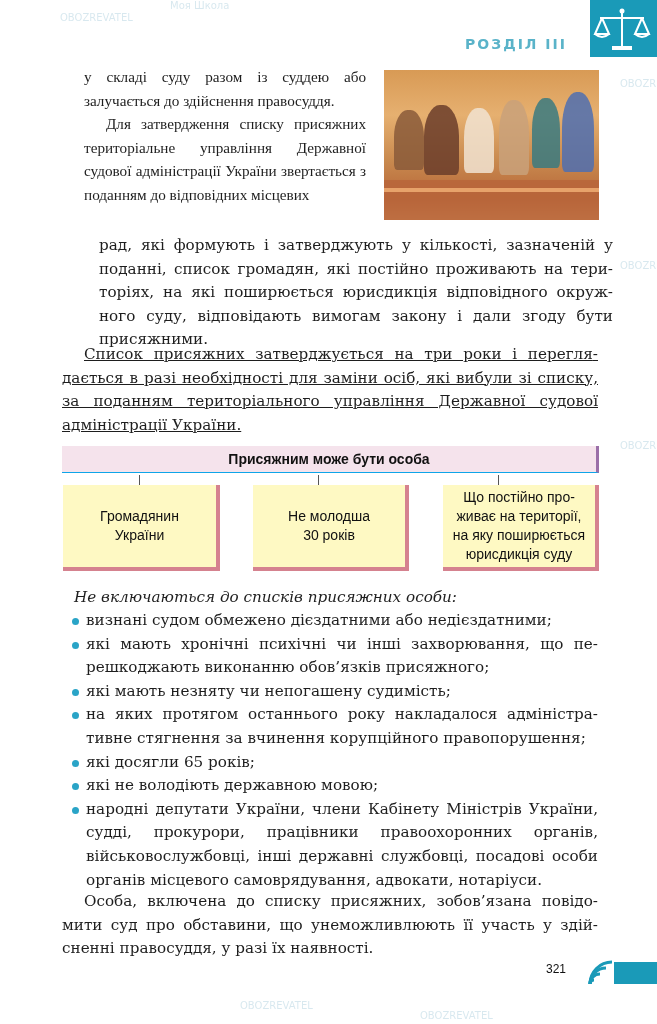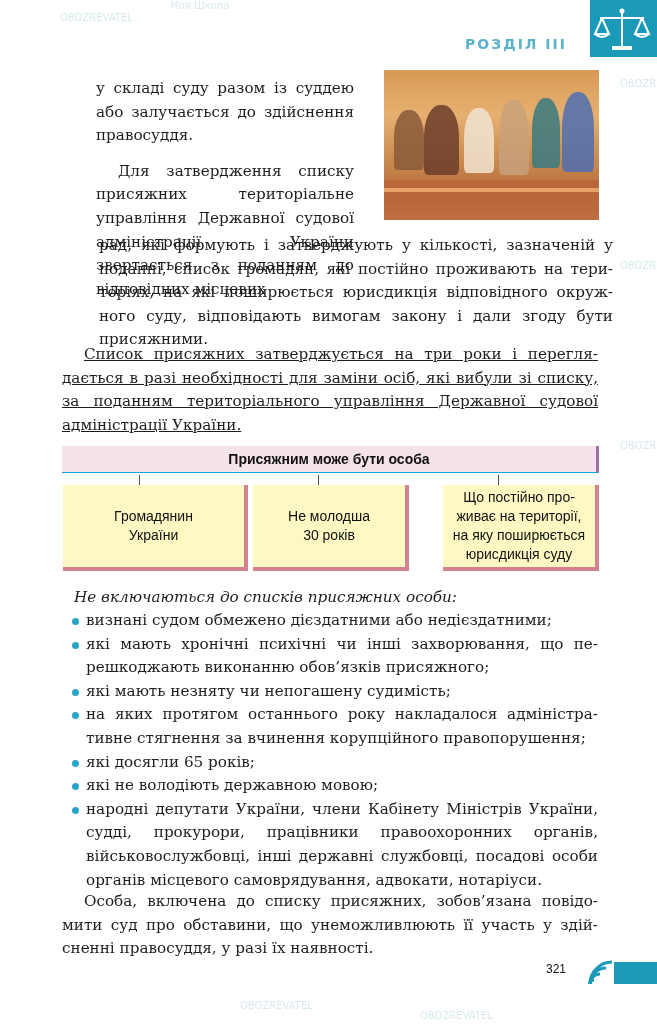--- a/index.html
+++ b/index.html
@@ -25,7 +25,7 @@
       position: absolute; font-size: 15.2px; line-height: 23.6px;
       text-align: justify;
     }
-    .text p { margin: 12px; }
+    .text p { margin: 0; font-family: Liberation Serif, serif; }
     .indent { text-indent: 22px; }
     .photo {
       position: absolute; left: 384px; top: 70px; width: 215px; height: 150px;

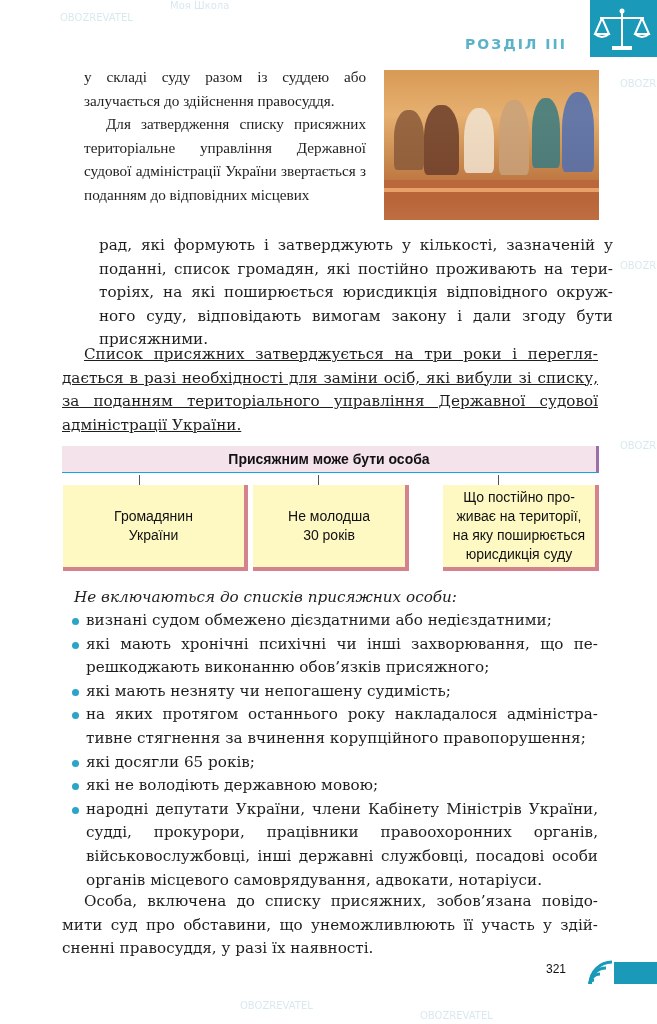--- a/index.html
+++ b/index.html
@@ -112,7 +112,7 @@
 <div class="connector" style="left:139px;"></div>
 <div class="connector" style="left:318px;"></div>
 <div class="connector" style="left:498px;"></div>
-<div class="dbox" style="left:63px; width:185px;">Громадянин
+<div class="dbox" style="left:63px; width:157px;">Громадянин
 України</div>
 <div class="dbox" style="left:253px; width:156px;">Не молодша
 30 років</div>

